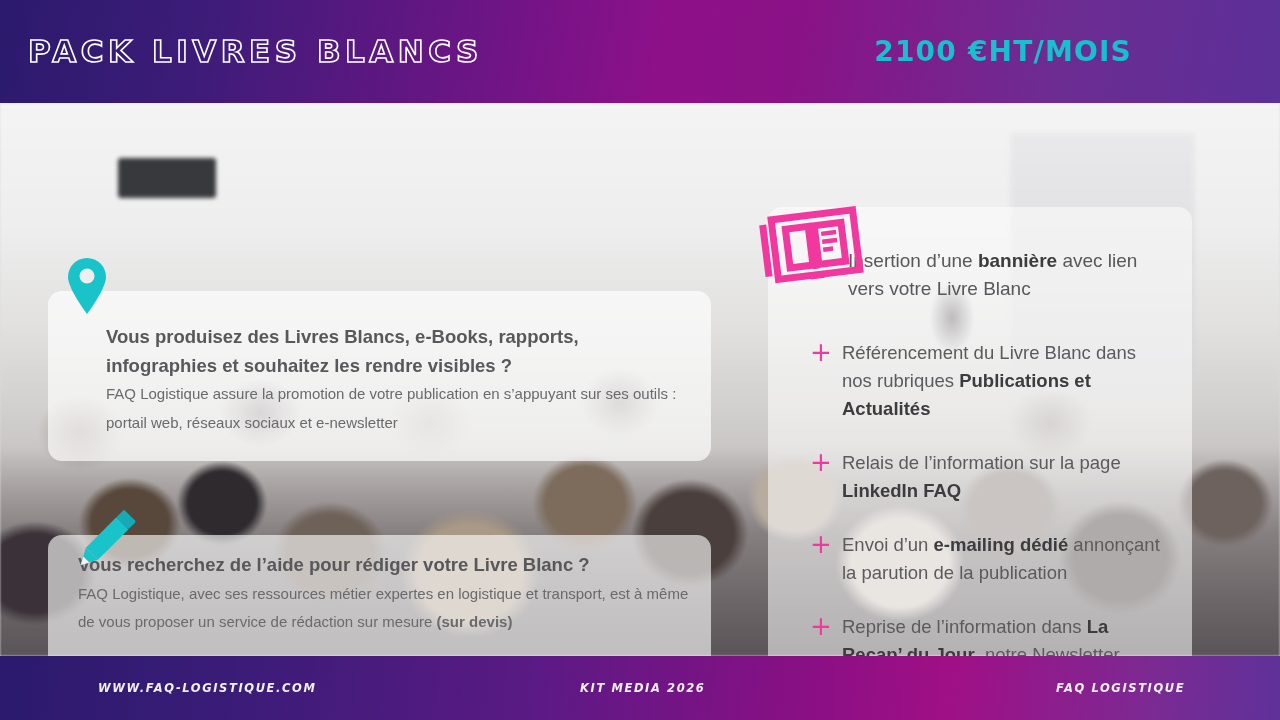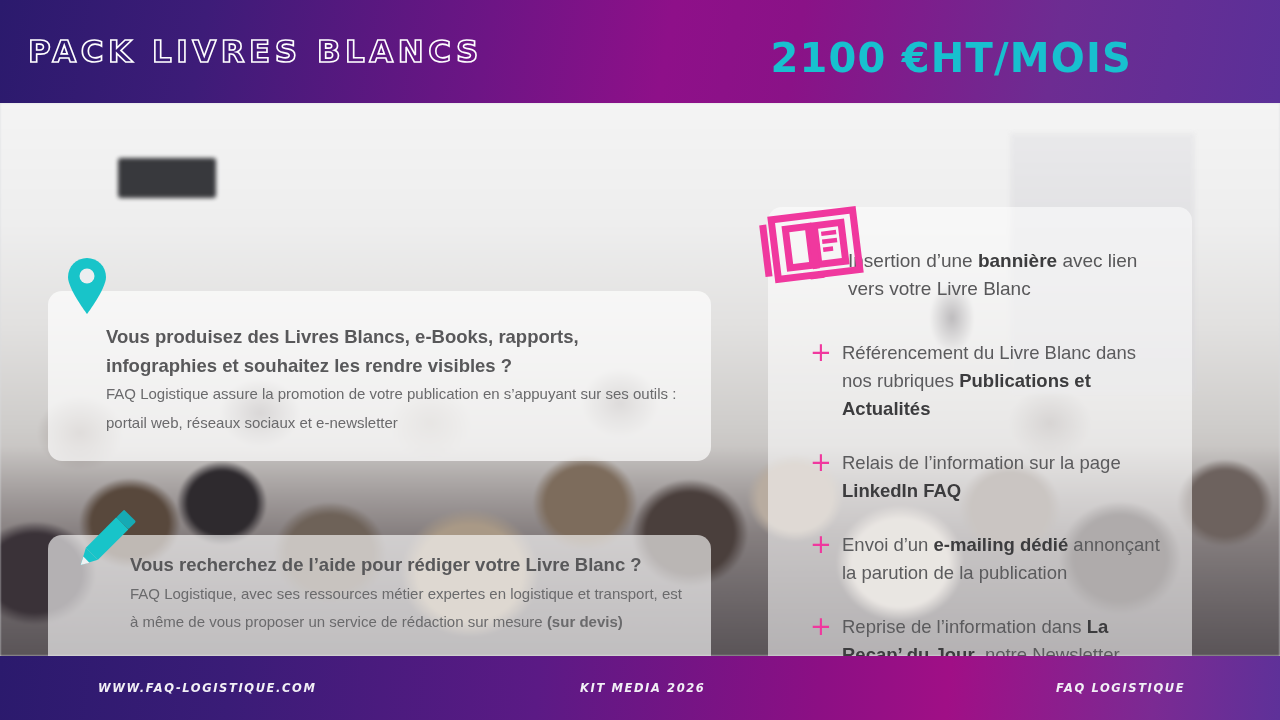--- a/index.html
+++ b/index.html
@@ -55,7 +55,7 @@
     right: 148px;
     top: 38px;
     font-family: "DejaVu Sans", sans-serif;
-    font-size: 40px;
+    font-size: 28px;
     font-weight: 700;
     letter-spacing: 1.2px;
     color: #18c0cf;

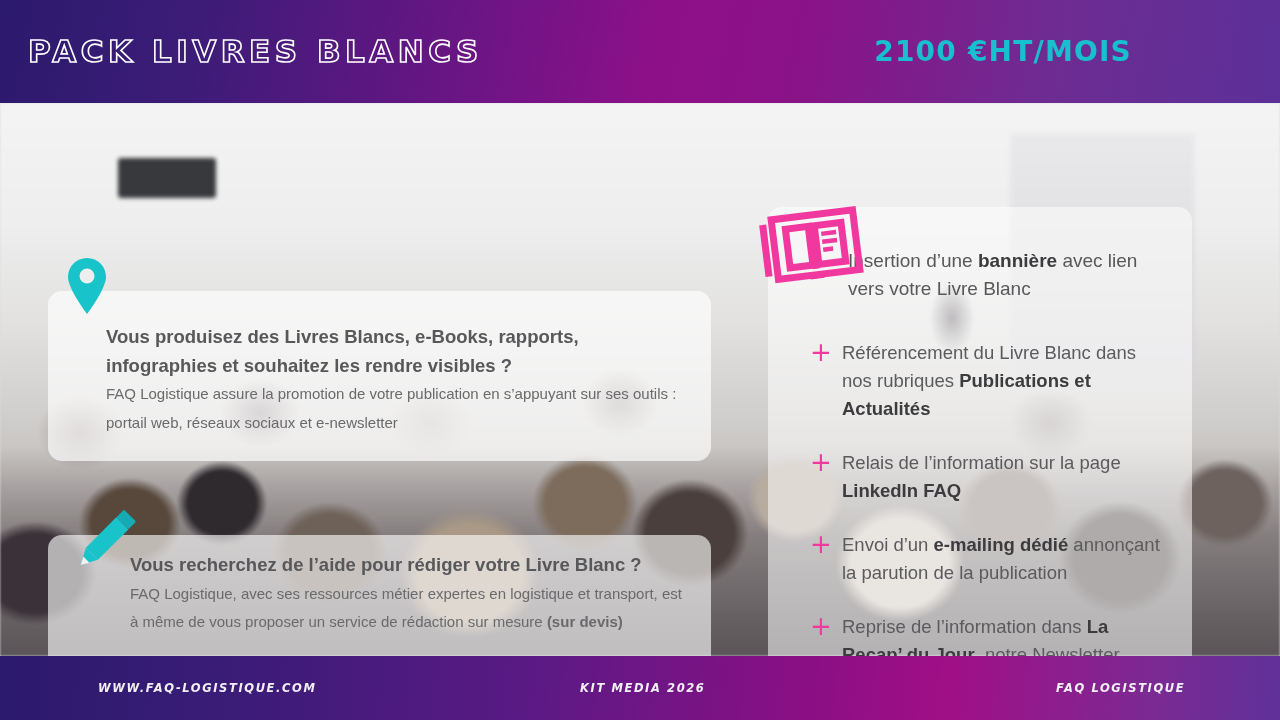--- a/index.html
+++ b/index.html
@@ -157,7 +157,7 @@
   #card-help {
     left: 48px; top: 432px;
     width: 663px; height: 174px;
-    padding: 16px 22px 14px 82px;
+    padding: 16px 22px 14px 30px;
     background: rgba(255,255,255,0.62);
   }
 

